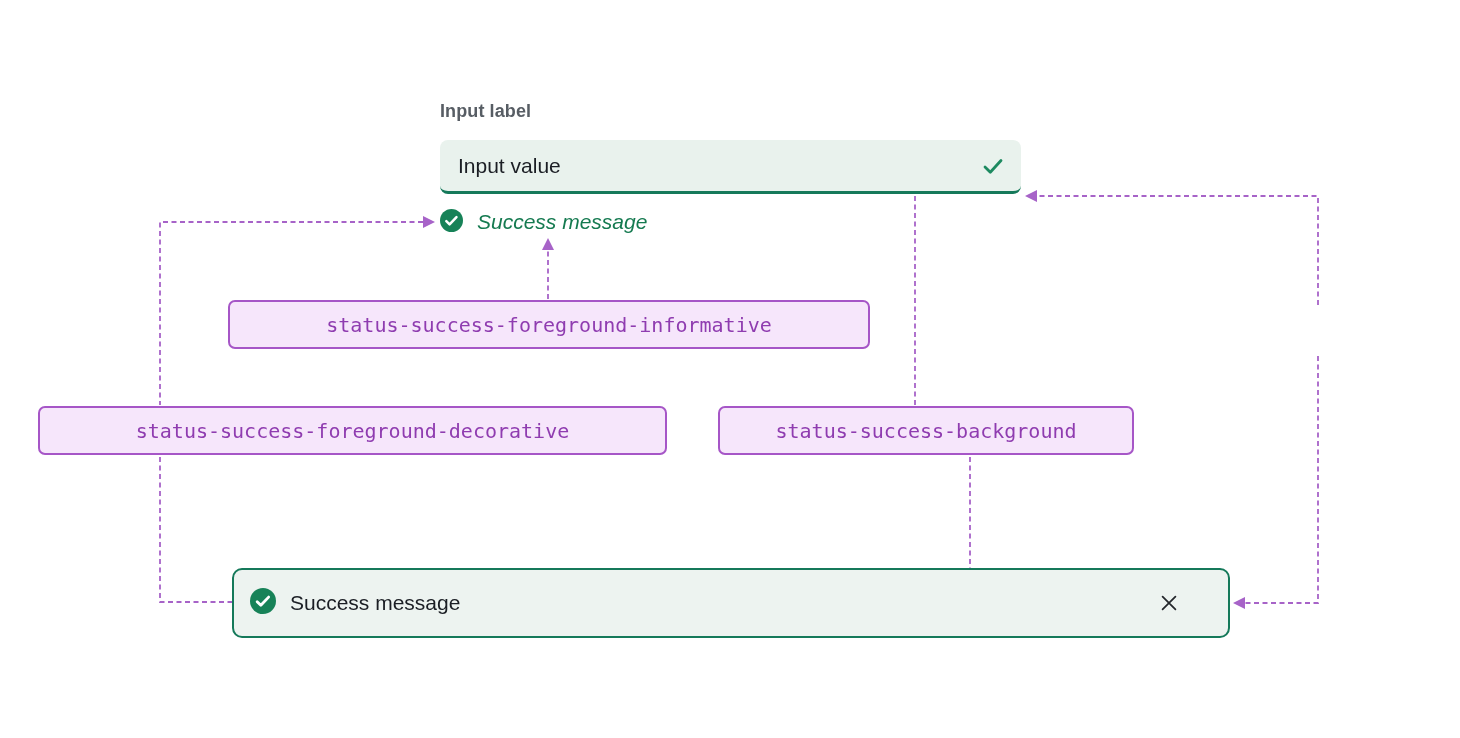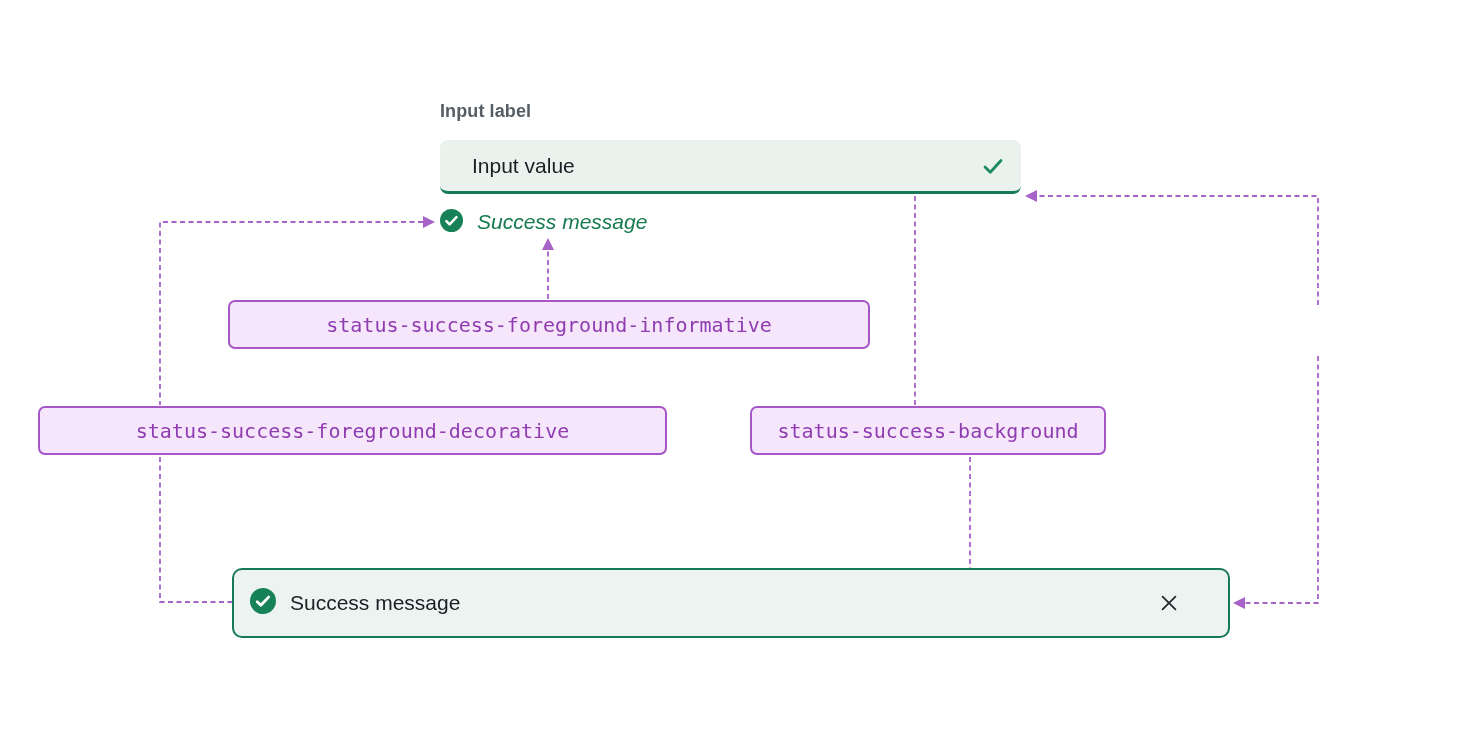--- a/index.html
+++ b/index.html
@@ -19,7 +19,7 @@
   .input{
     position:absolute;left:440px;top:140px;width:581px;height:54px;box-sizing:border-box;
     background:#e9f2ed;border-radius:8px;border-bottom:3px solid #15795a;
-    display:flex;align-items:center;padding:0 16px 0 32px;
+    display:flex;align-items:center;padding:0 16px 0 18px;
   }
   .input-value{font-size:21px;color:#1b1e24;flex:1;}
   .input-check{width:24px;height:24px;flex:0 0 auto;}

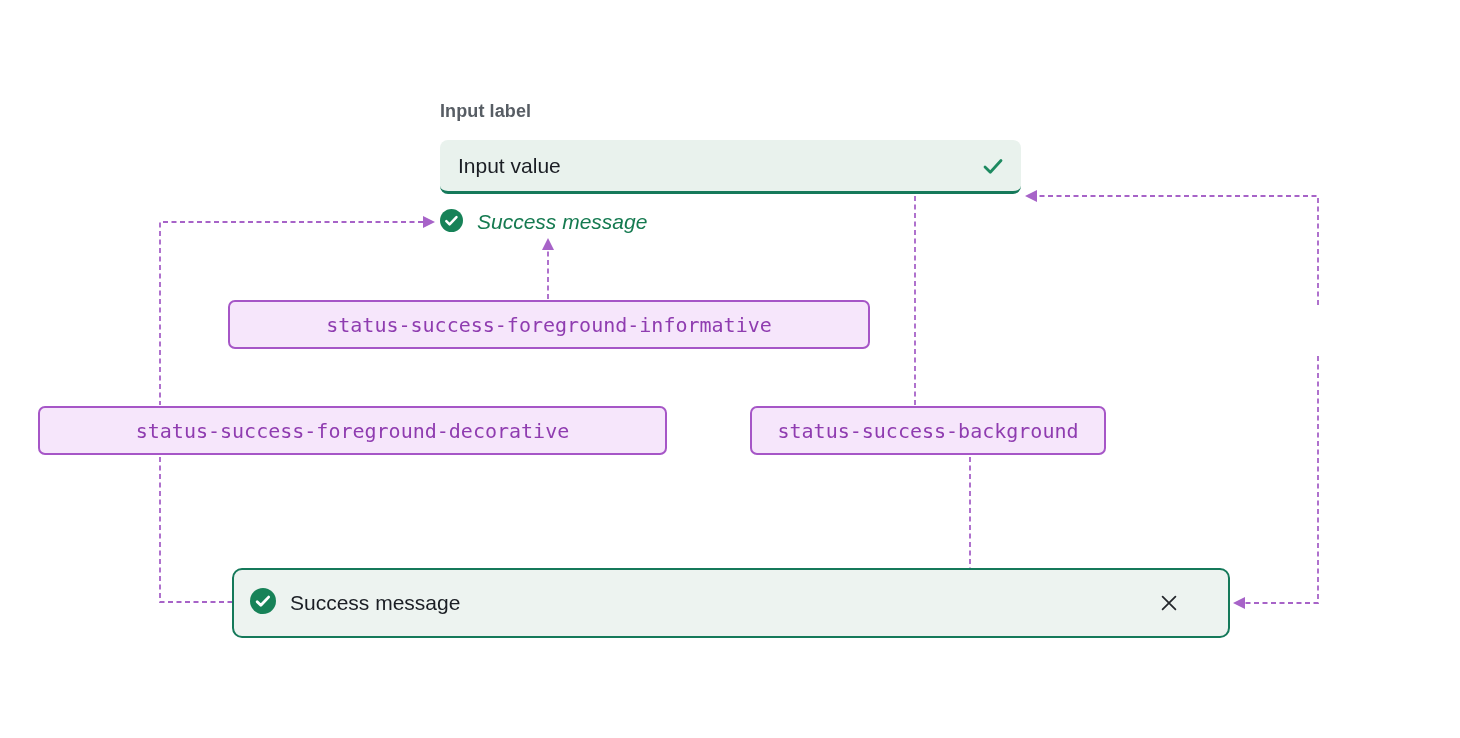--- a/index.html
+++ b/index.html
@@ -44,7 +44,7 @@
   .token-informative{left:228px;top:300px;width:642px;}
   .token-bordercolor{left:962px;top:306px;width:460px;height:48px;}
   .token-decorative{left:38px;top:406px;width:629px;}
-  .token-background{left:750px;top:406px;width:356px;}
+  .token-background{left:718px;top:406px;width:416px;}
 
   
   .alert{

